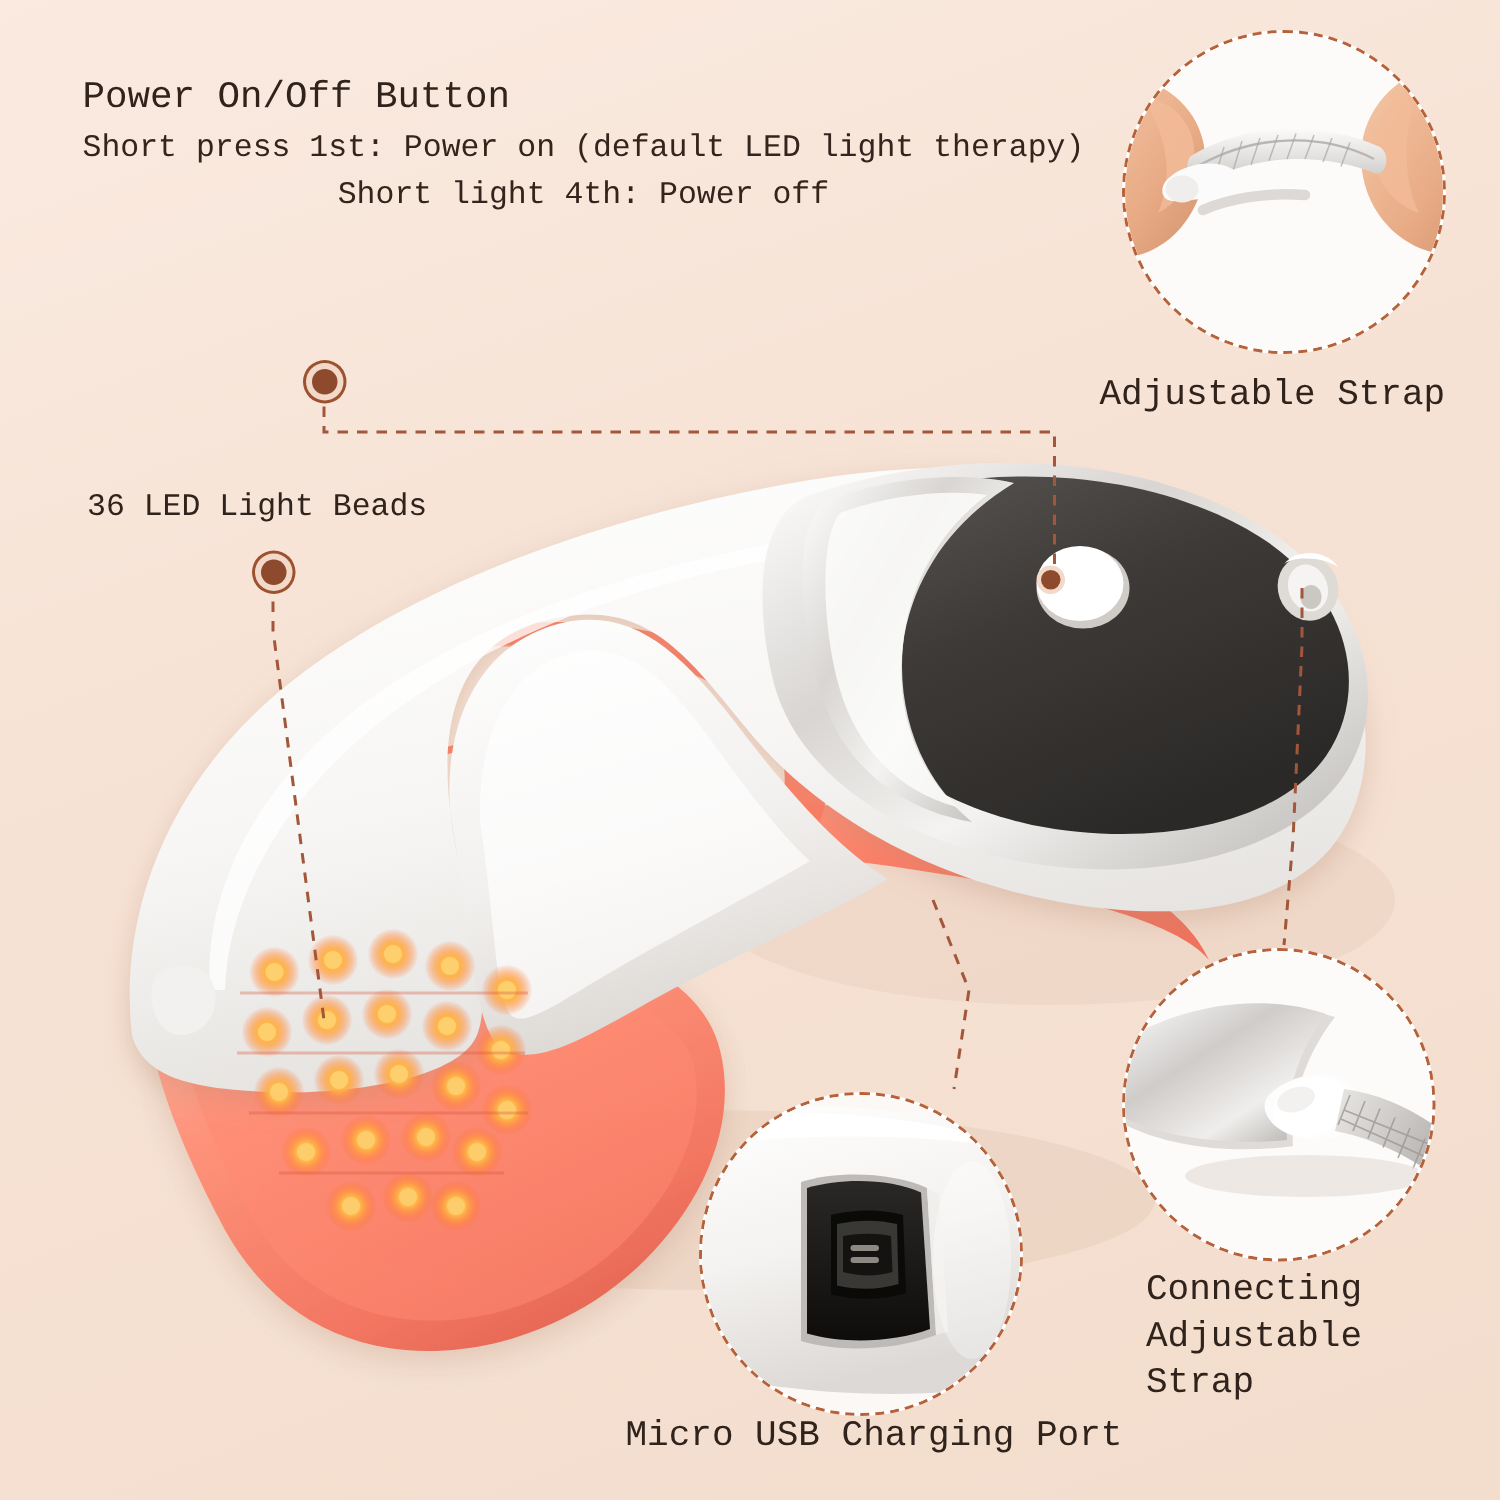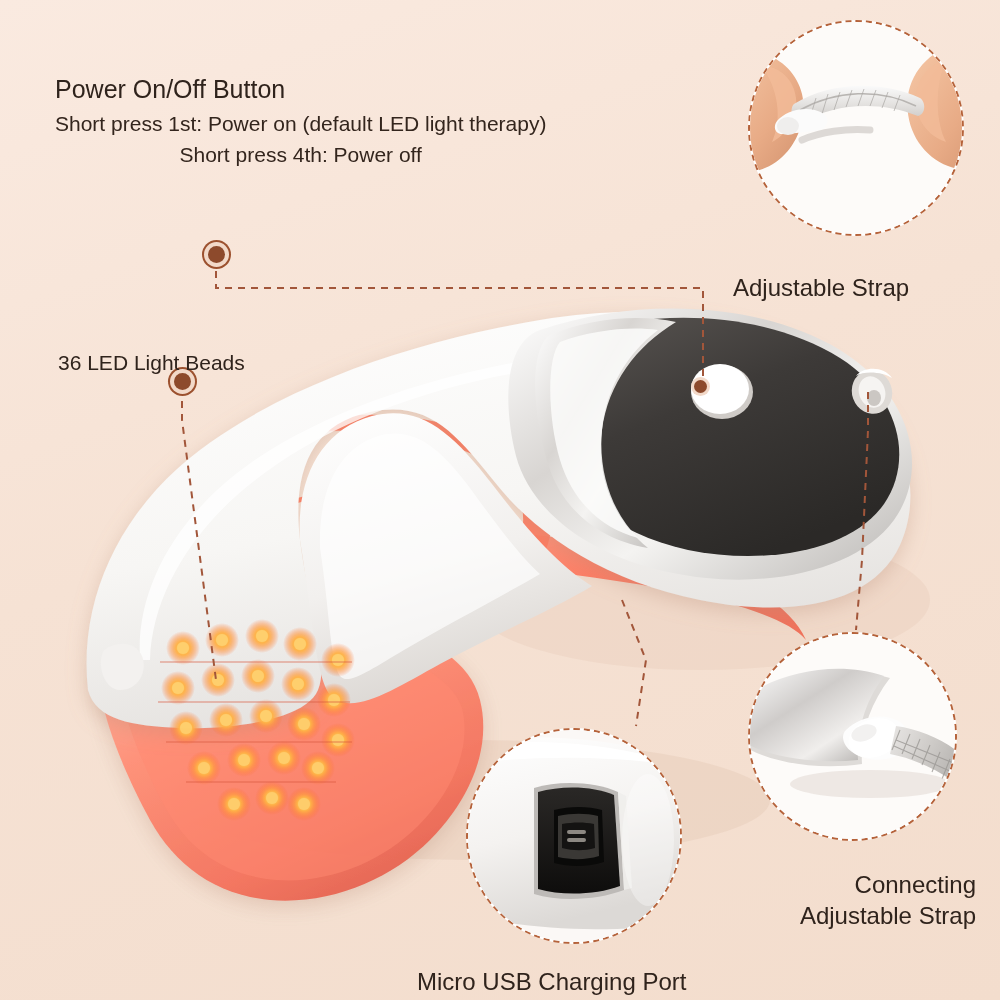--- a/index.html
+++ b/index.html
@@ -29,9 +29,8 @@
   .annot {
     position: absolute;
     color: #3c2a20;
-    font-family: Liberation Sans, sans-serif;
+    font-family: Liberation Mono, monospace;
     white-space: nowrap;
-    margin-top: 24px;
   }
   #power-block { left: 55px; top: 48px; }
   #power-block .title {

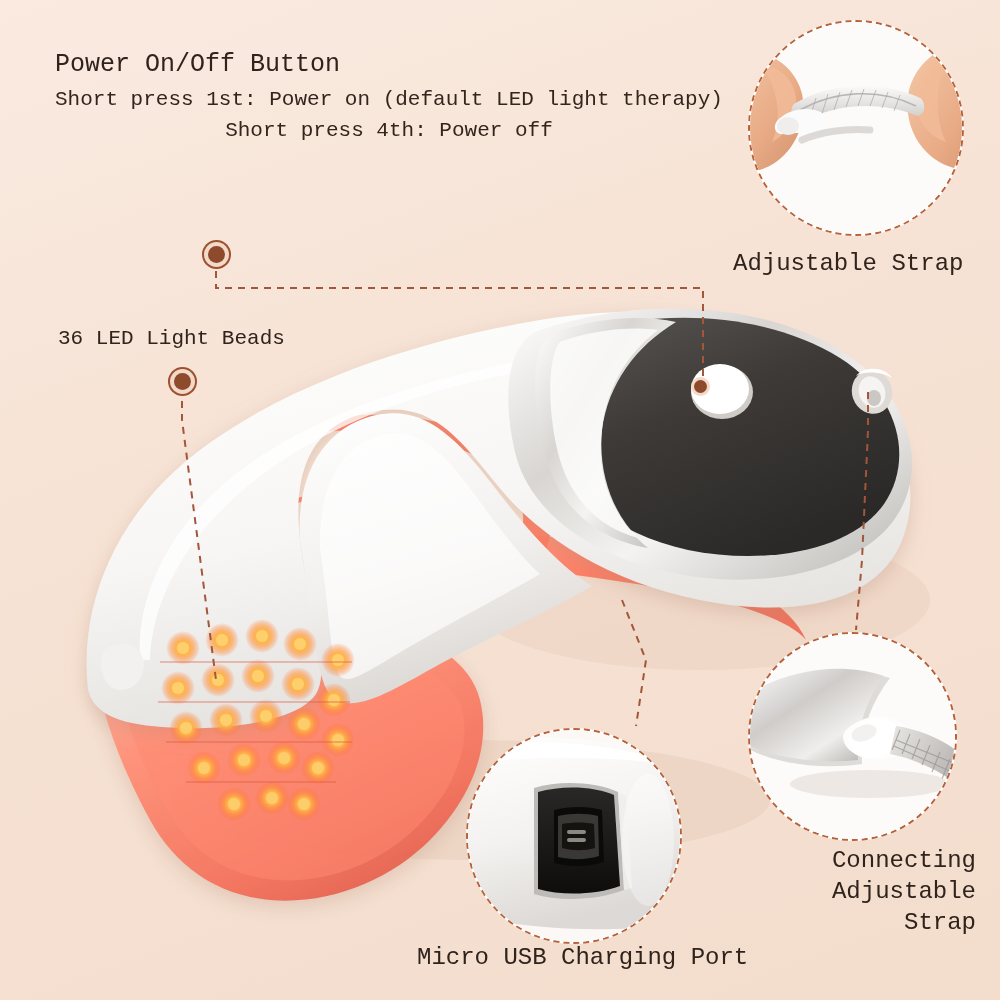--- a/index.html
+++ b/index.html
@@ -414,7 +414,7 @@
   <div class="annot" id="power-block">
     <div class="title">Power On/Off Button</div>
     <div class="line">Short press 1st: Power on (default LED light therapy)</div>
-    <div class="line">Short press 4th: Power off</div>
+    <div class="line">Short light 4th: Power off</div>
   </div>
 
   <div class="annot" id="led-label">36 LED Light Beads</div>

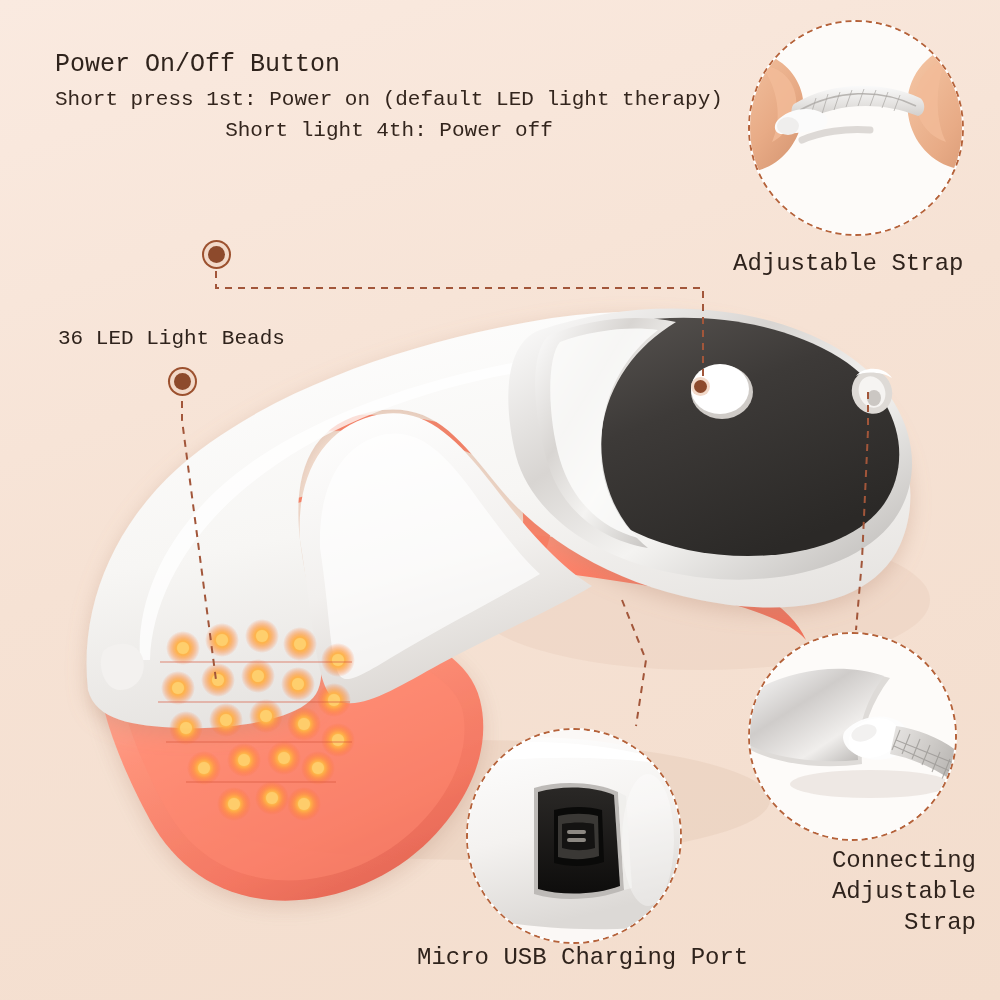--- a/index.html
+++ b/index.html
@@ -64,7 +64,7 @@
     left: 764px; top: 845px;
     font-size: 24px;
     color: #2f231c;
-    text-align: right;
+    text-align: left;
     line-height: 31px;
     white-space: normal;
     width: 212px;

